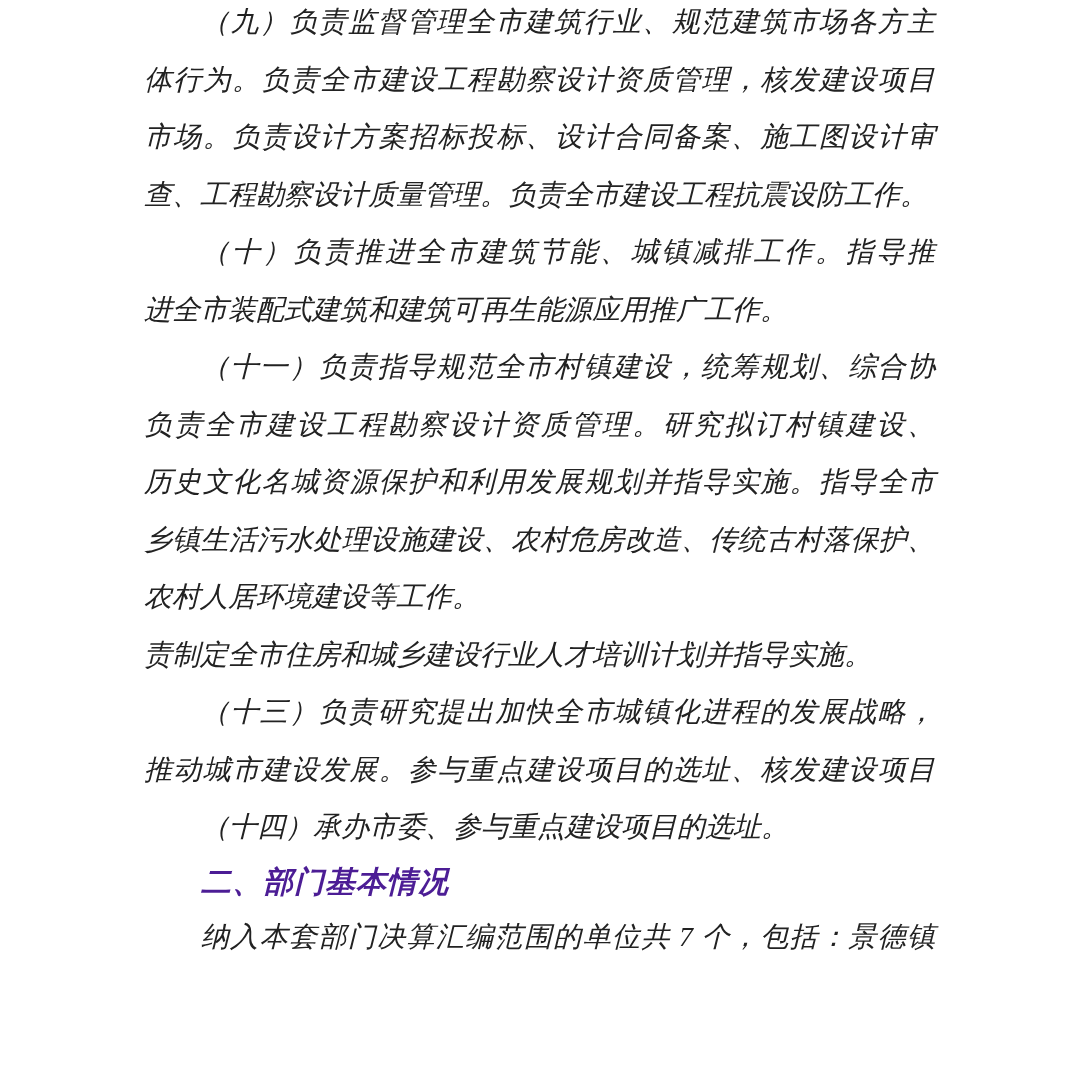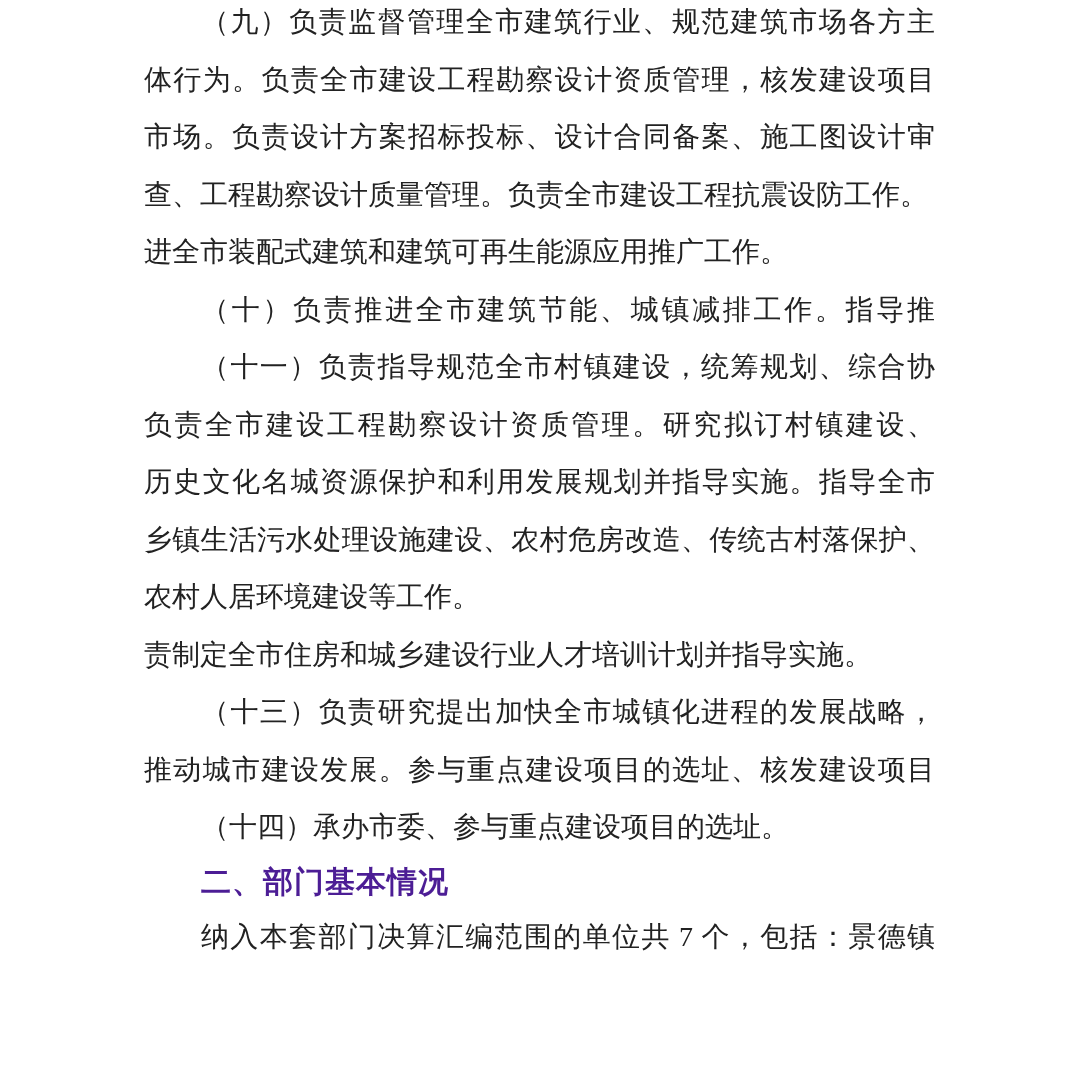--- a/index.html
+++ b/index.html
@@ -19,6 +19,7 @@
     height: 1075px;
     background: #ffffff;
     overflow: hidden;
+    font-style: italic;
   }
   .doc-body {
     margin: -7px 139px 0 144px;

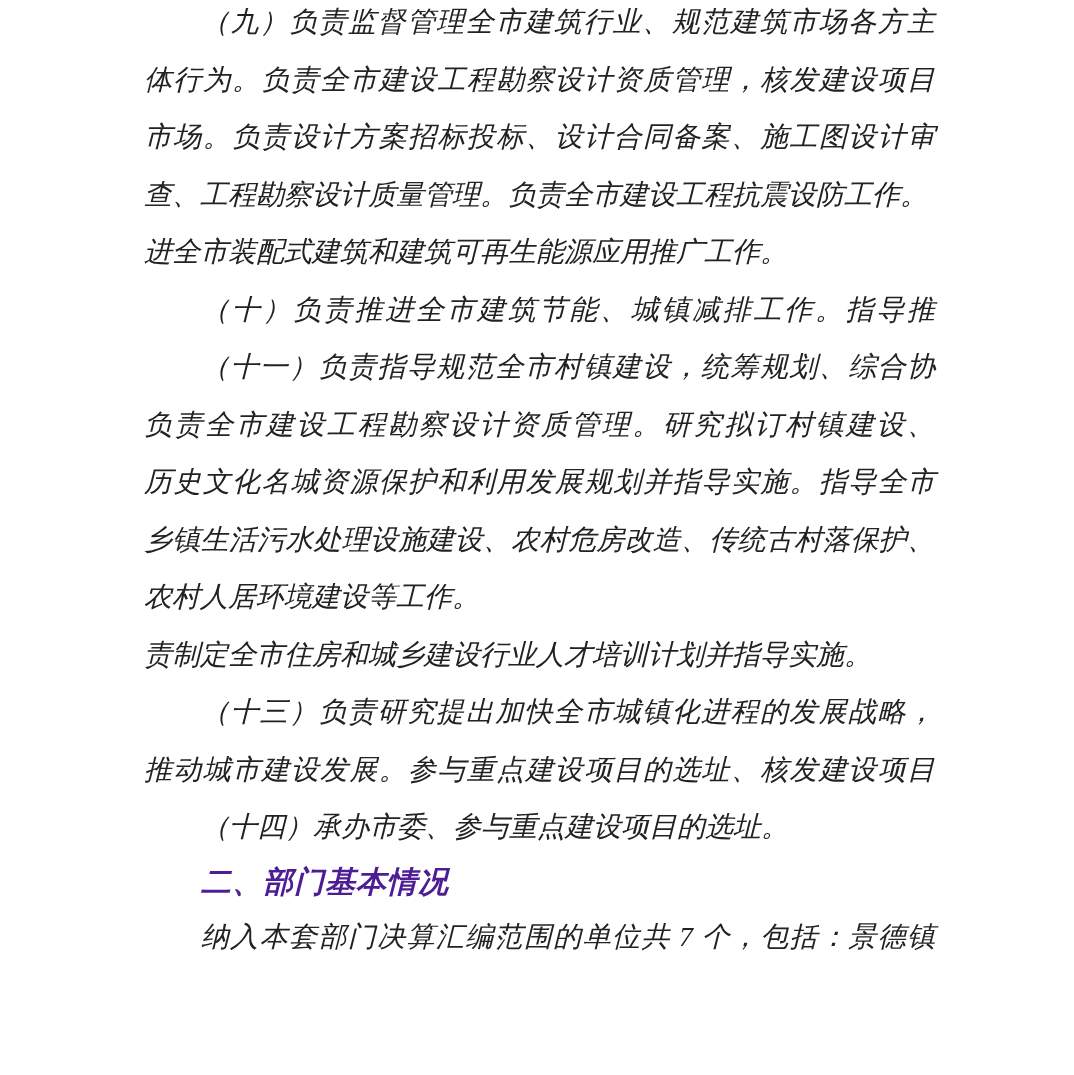--- a/index.html
+++ b/index.html
@@ -62,8 +62,8 @@
       <div class="text-line justify">体行为。负责全市建设工程勘察设计资质管理，核发建设项目</div>
       <div class="text-line justify">市场。负责设计方案招标投标、设计合同备案、施工图设计审</div>
       <div class="text-line">查、工程勘察设计质量管理。负责全市建设工程抗震设防工作。</div>
+      <div class="text-line indent justify">（十）负责推进全市建筑节能、城镇减排工作。指导推</div>
       <div class="text-line">进全市装配式建筑和建筑可再生能源应用推广工作。</div>
-      <div class="text-line indent justify">（十）负责推进全市建筑节能、城镇减排工作。指导推</div>
       <div class="text-line indent justify">（十一）负责指导规范全市村镇建设，统筹规划、综合协</div>
       <div class="text-line justify">负责全市建设工程勘察设计资质管理。研究拟订村镇建设、</div>
       <div class="text-line justify">历史文化名城资源保护和利用发展规划并指导实施。指导全市</div>

